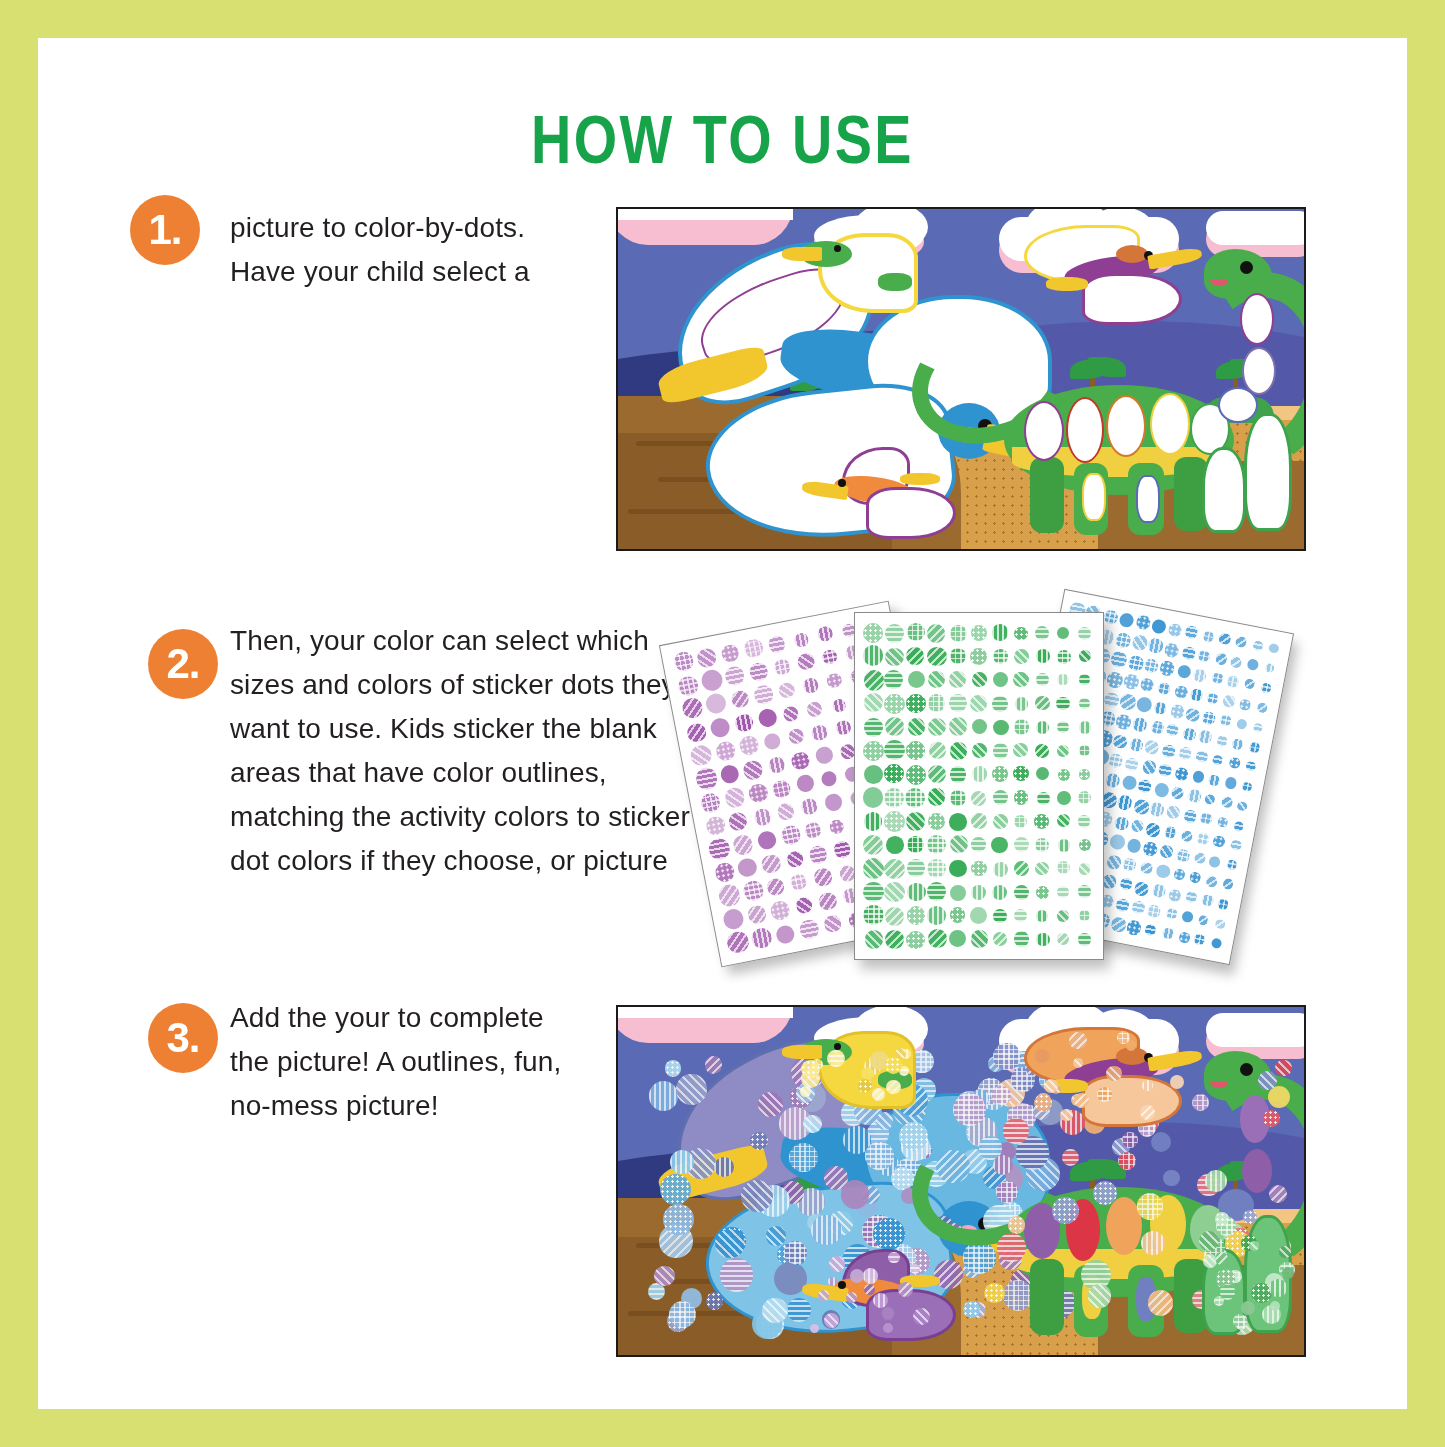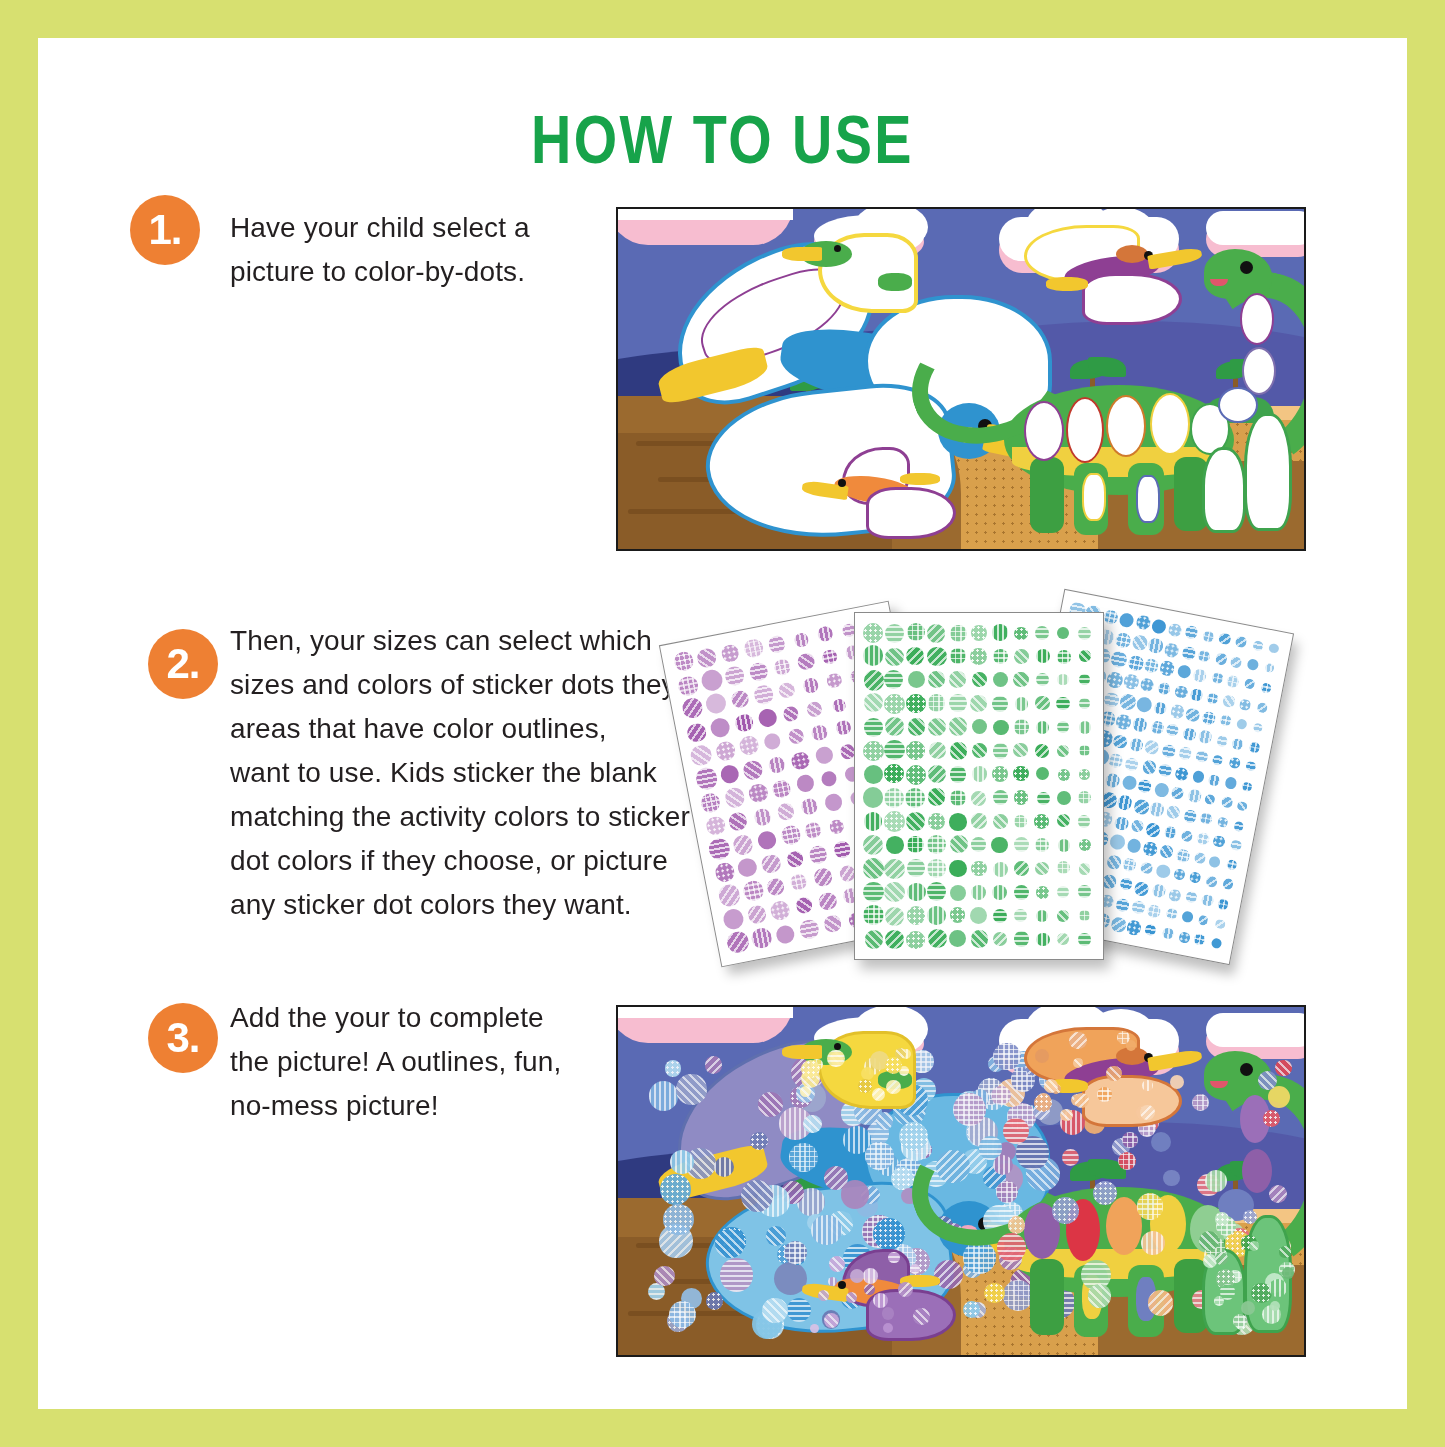--- a/index.html
+++ b/index.html
@@ -104,8 +104,8 @@
   <div class="step" style="left:0;top:0;width:100%;height:100%;">
     <div class="badge" style="left:92px;top:157px;">1.</div>
     <div class="steptext" style="left:192px;top:168px;width:330px;">
+      <div>picture to color-by-dots.</div>
       <div>Have your child select a</div>
-      <div>picture to color-by-dots.</div>
     </div>
 
     <div class="panel" style="left:578px;top:169px;width:686px;height:340px;">

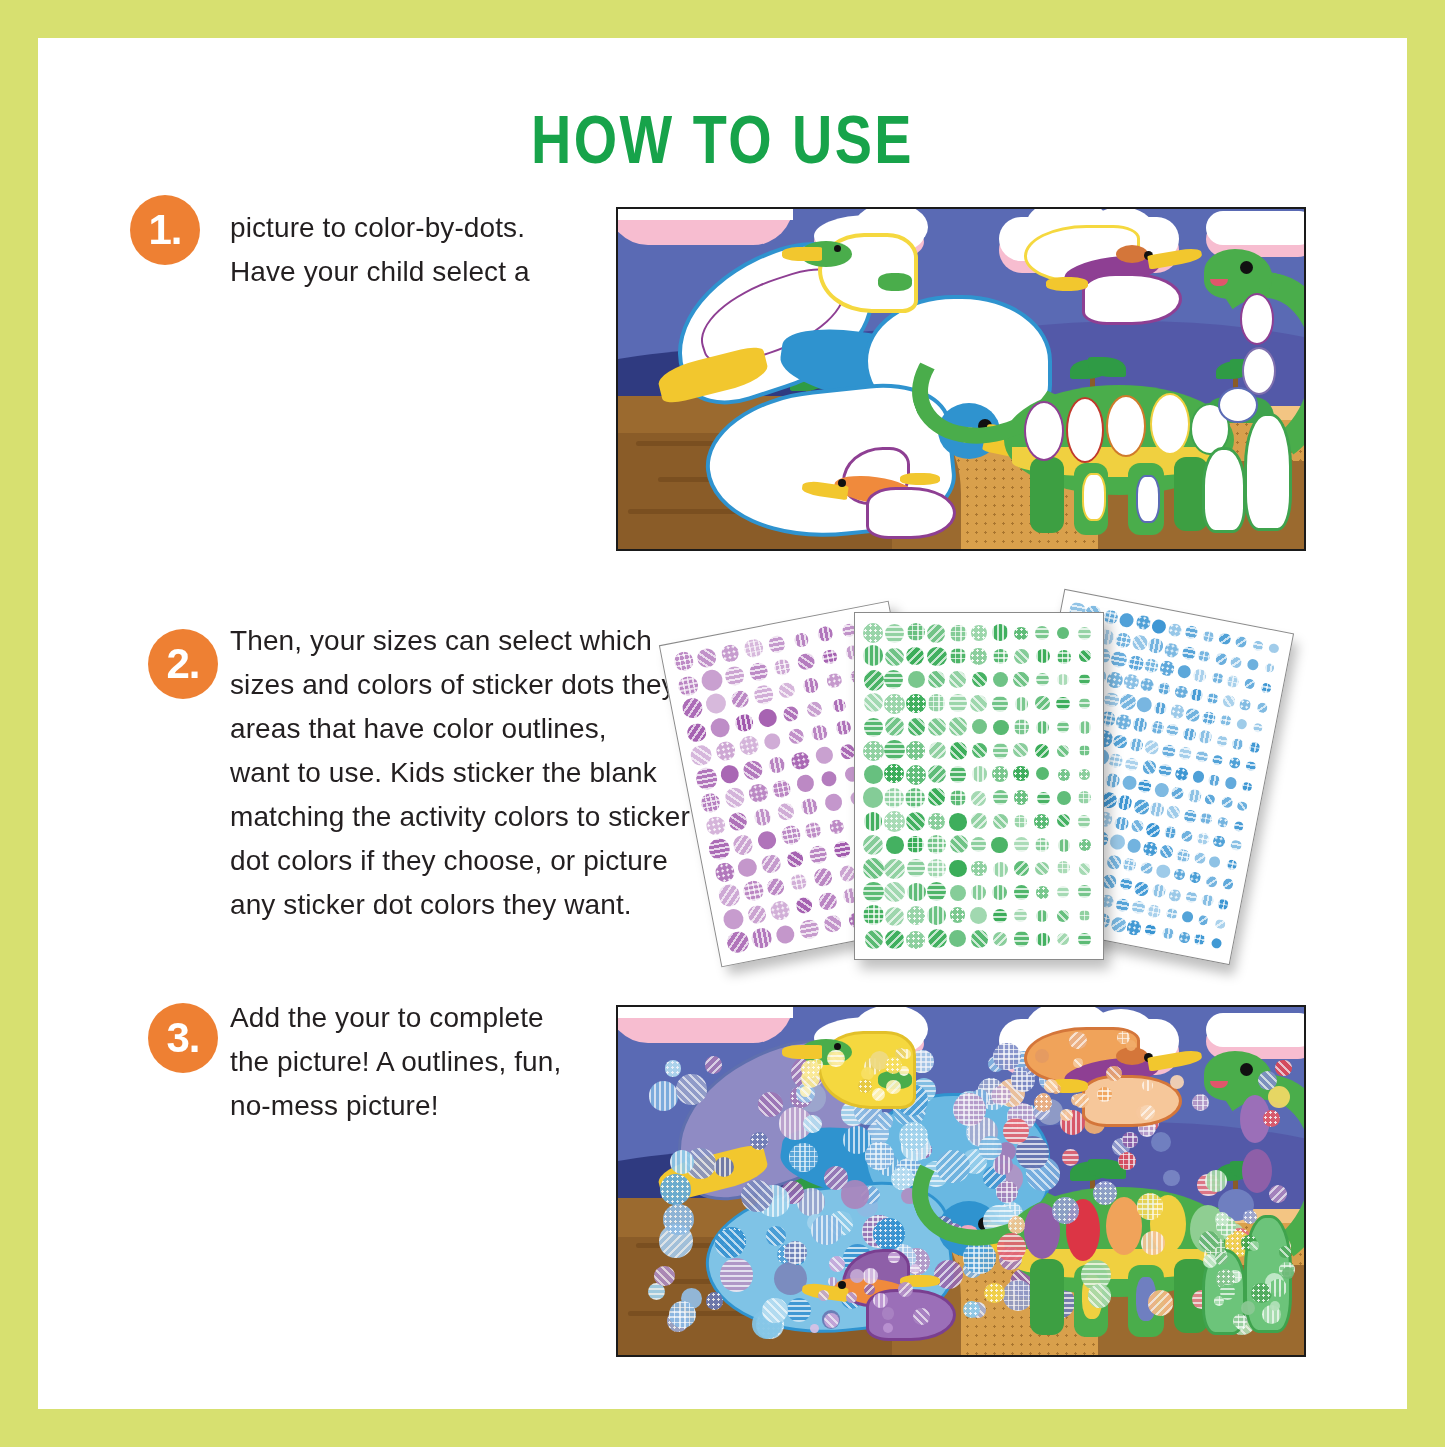--- a/index.html
+++ b/index.html
@@ -222,7 +222,7 @@
   <div class="step" style="left:0;top:0;width:100%;height:100%;">
     <div class="badge" style="left:110px;top:591px;">2.</div>
     <div class="steptext" style="left:192px;top:581px;width:470px;">
-      <div>Then, your sizes can select which</div>
+      <div>Then, your color can select which</div>
       <div>sizes and colors of sticker dots they</div>
       <div>areas that have color outlines,</div>
       <div>want to use. Kids sticker the blank</div>

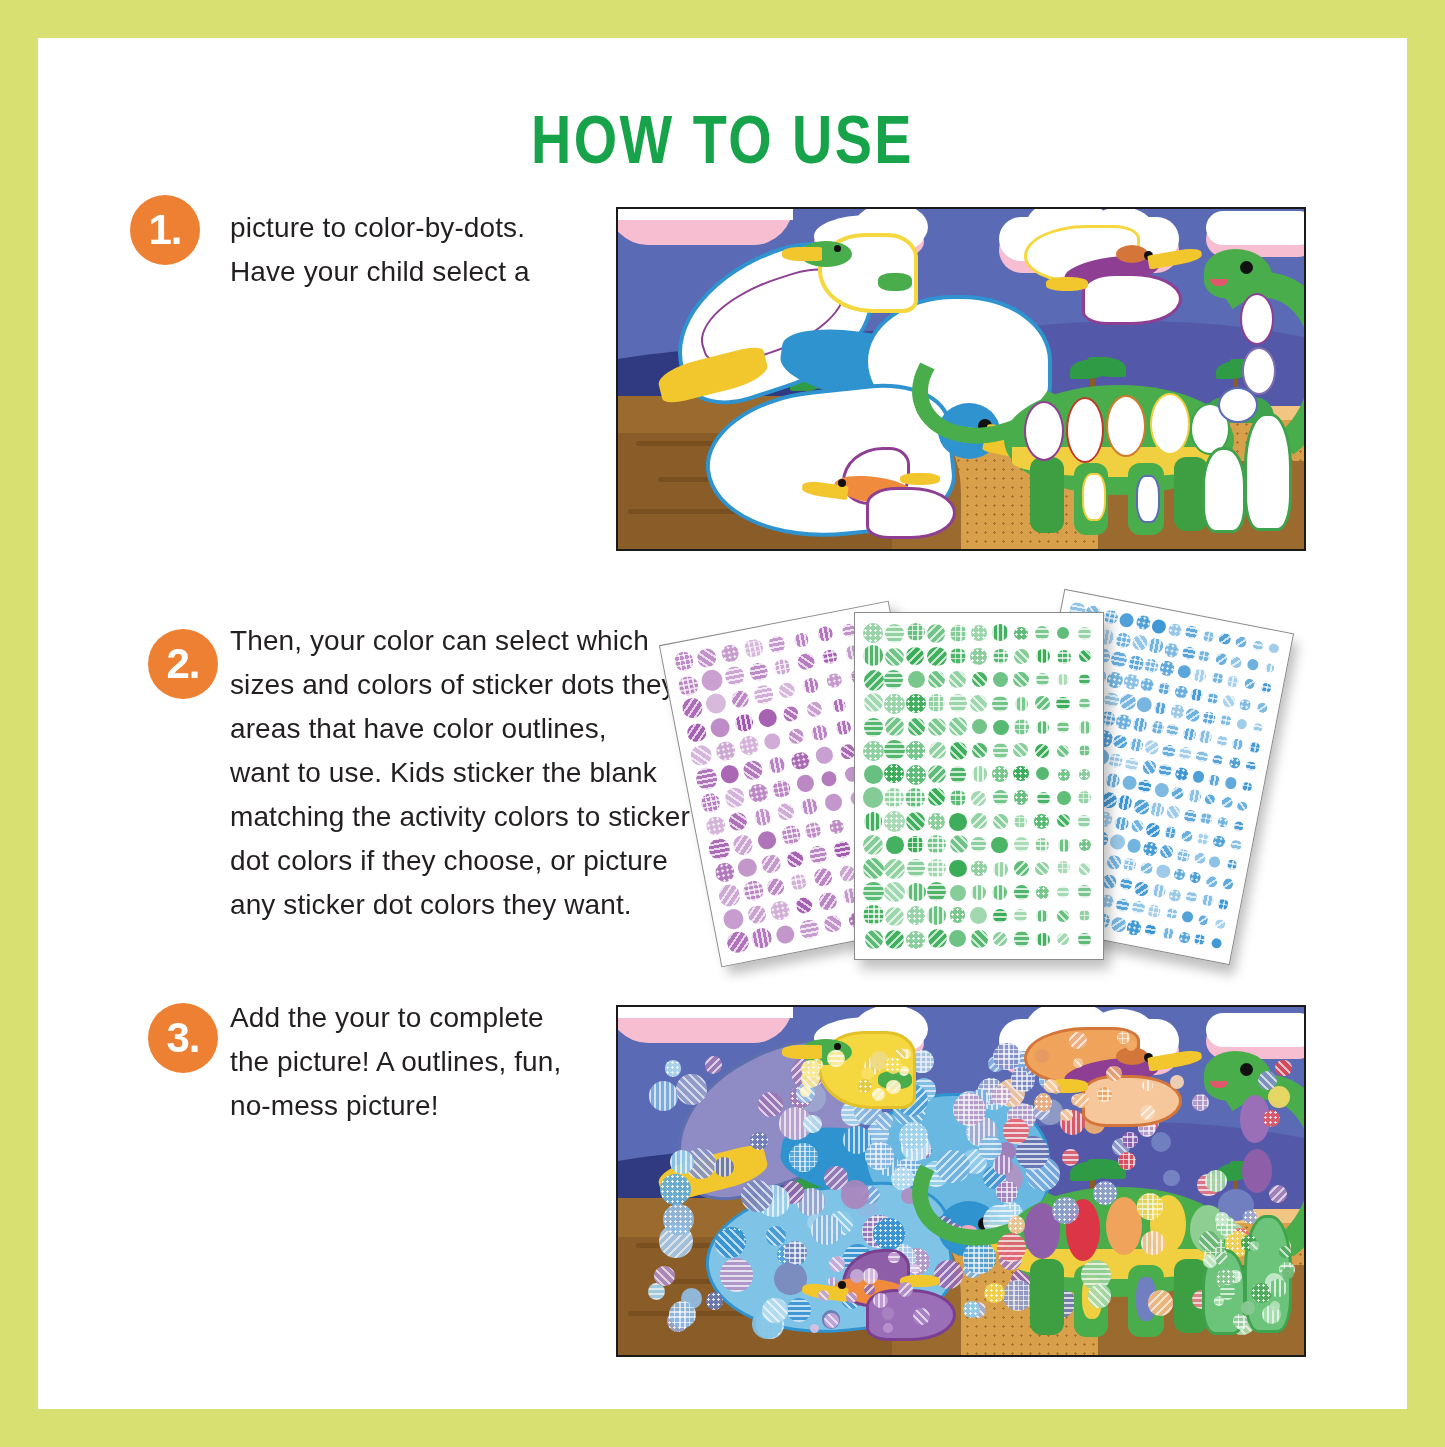--- a/index.html
+++ b/index.html
@@ -224,8 +224,8 @@
     <div class="steptext" style="left:192px;top:581px;width:470px;">
       <div>Then, your color can select which</div>
       <div>sizes and colors of sticker dots they</div>
+      <div>want to use. Kids sticker the blank</div>
       <div>areas that have color outlines,</div>
-      <div>want to use. Kids sticker the blank</div>
       <div>matching the activity colors to sticker</div>
       <div>dot colors if they choose, or picture</div>
       <div>any sticker dot colors they want.</div>

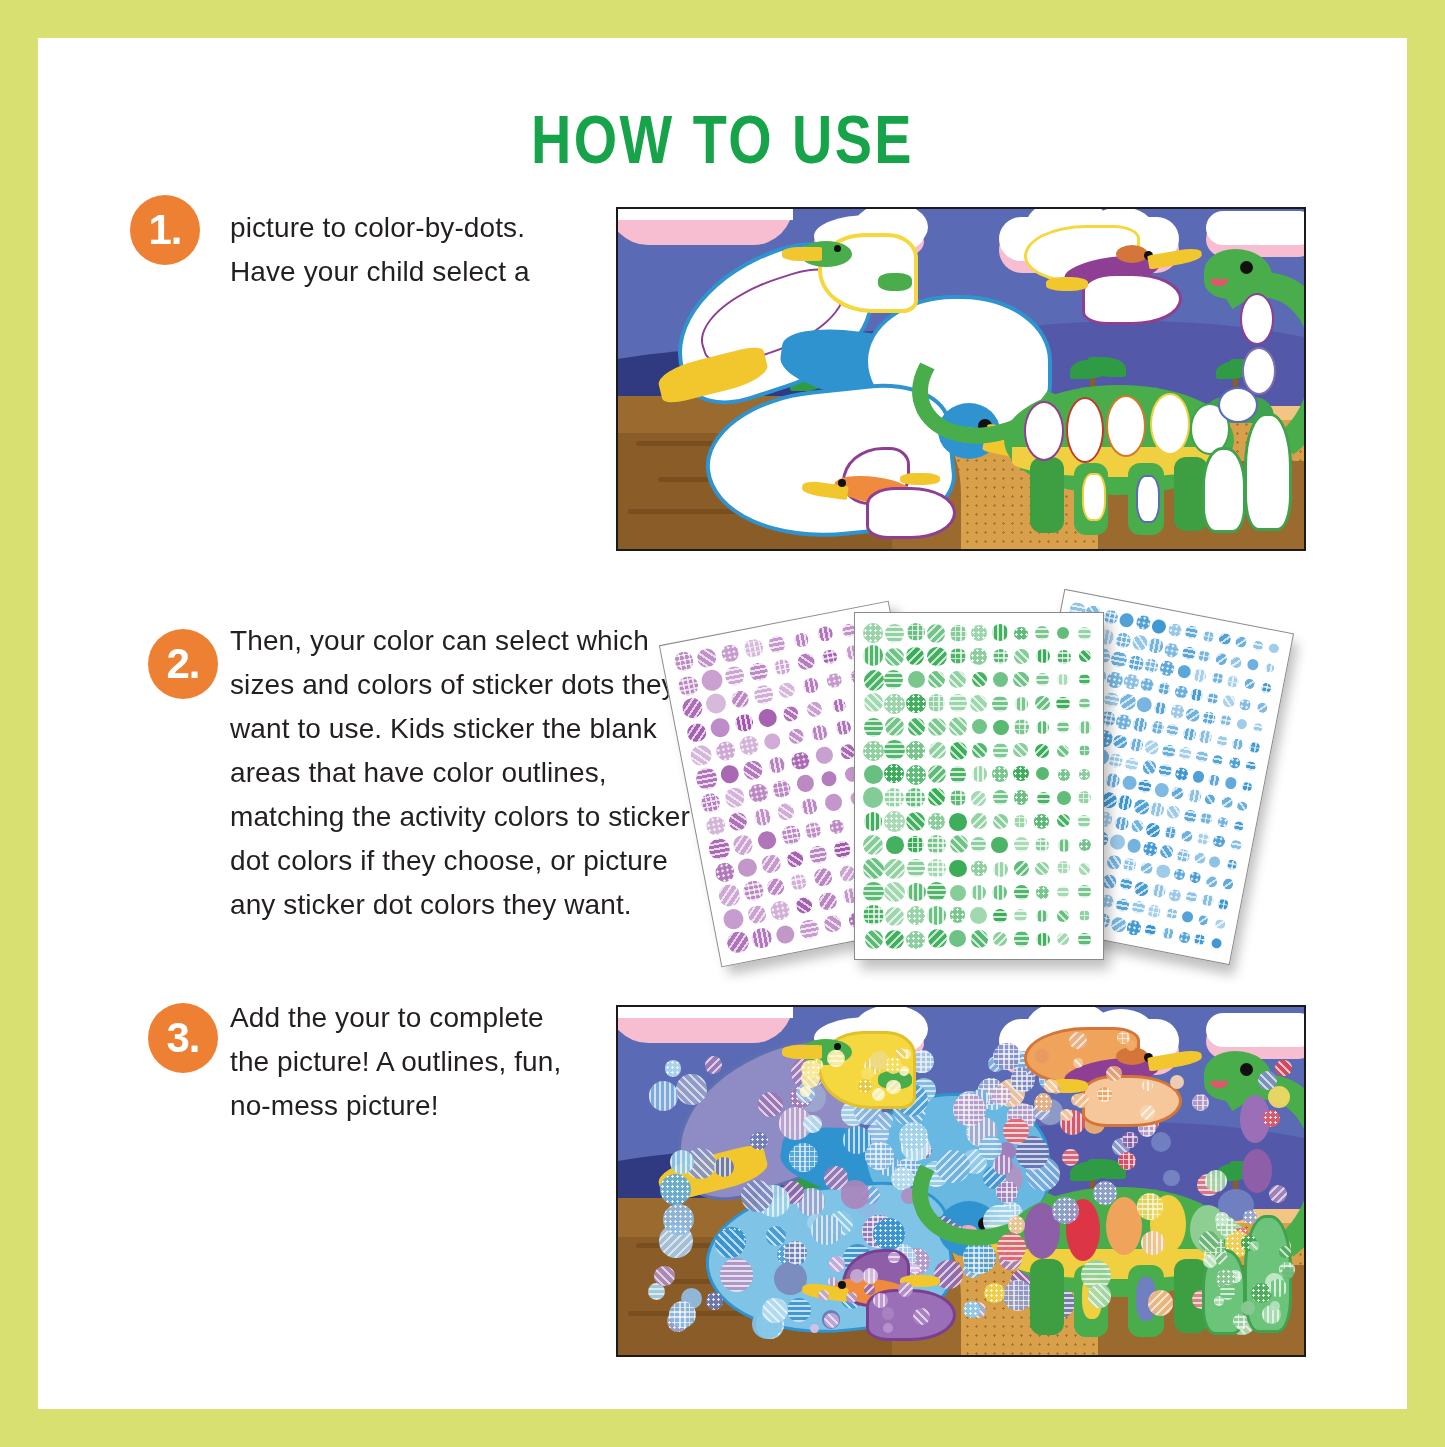--- a/index.html
+++ b/index.html
@@ -228,7 +228,6 @@
       <div>areas that have color outlines,</div>
       <div>matching the activity colors to sticker</div>
       <div>dot colors if they choose, or picture</div>
-      <div>any sticker dot colors they want.</div>
     </div>
 
     <div style="position:absolute;left:640px;top:520px;width:640px;height:420px;">

